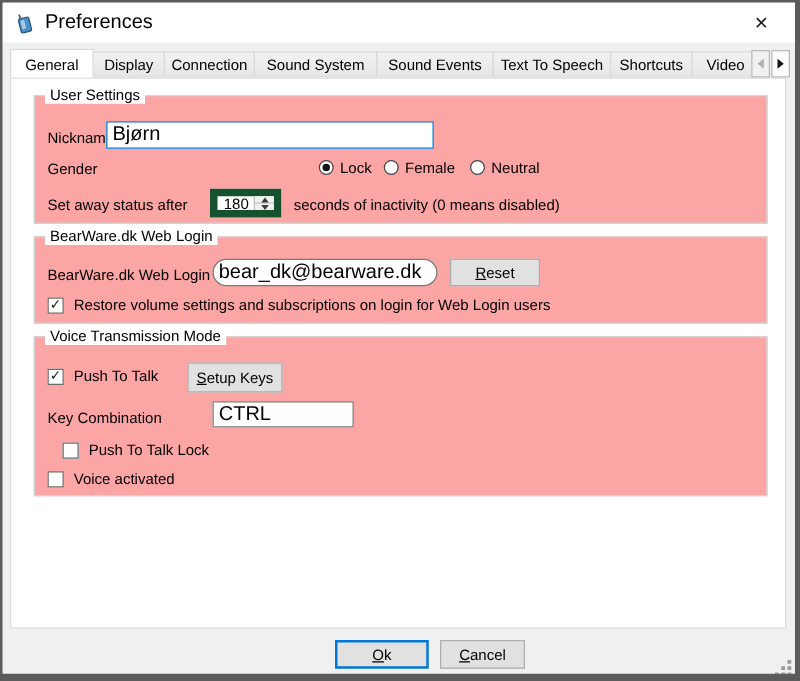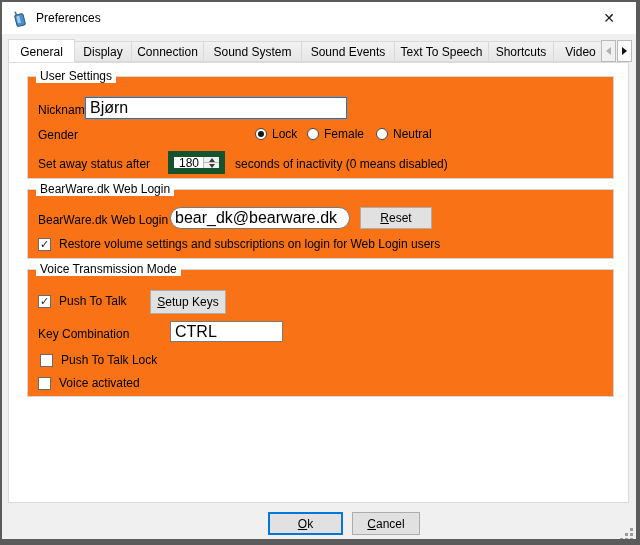--- a/index.html
+++ b/index.html
@@ -14,7 +14,7 @@
   .titlebar { position:absolute; left:2px; top:2px; width:634px; height:32px; background:#ffffff;
               display:flex; align-items:center; }
   .app-icon { width:17px; height:17px; margin-left:9px; }
-  .title-text { margin-left:8px; font-size:12px; }
+  .title-text { margin-left:8px; font-size:16px; }
   .close-btn { position:absolute; right:6px; top:0; width:42px; height:32px;
                display:flex; align-items:center; justify-content:center;
                font-size:14px; color:#1a1a1a; cursor:default; }

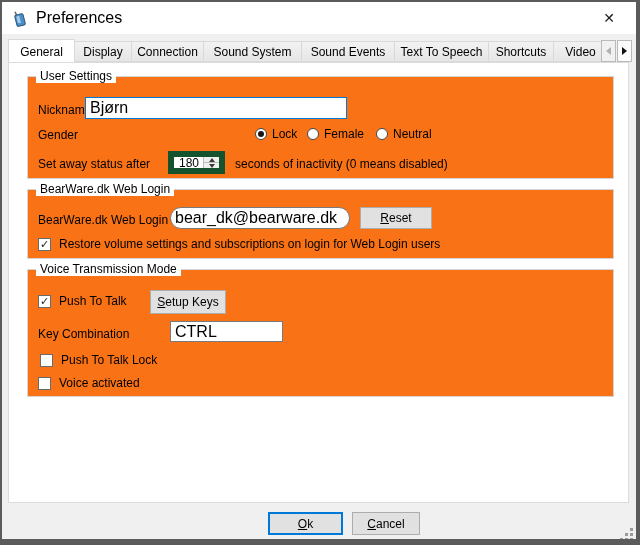--- a/index.html
+++ b/index.html
@@ -42,7 +42,7 @@
   .pane { position:absolute; left:8px; top:62px; width:621px; height:441px;
           background:#ffffff; border:1px solid #dcdcdc; z-index:2; }
 
-  .groupbox { position:absolute; border:1px solid #d5d5d5; background:#f97316; }
+  .groupbox { position:absolute; border:1px solid #d5d5d5; background:#fca5a5; }
   .groupbox-title { position:absolute; top:-8px; left:8px; background:#ffffff; padding:0 4px; }
   .g1 { left:18px; top:13px;  width:587px; height:103px; }
   .g2 { left:18px; top:126px; width:587px; height:70px;  }

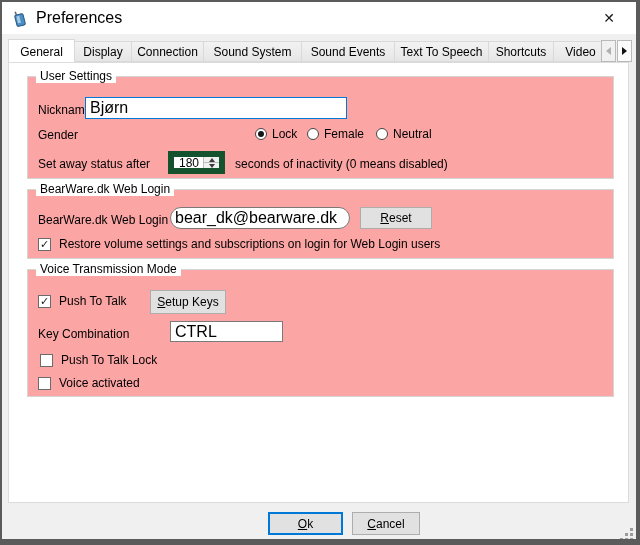--- a/index.html
+++ b/index.html
@@ -204,7 +204,7 @@
       <span class="lbl" style="left:10px; top:57px;">Key Combination</span>
       <input class="textfield" style="left: 142px; top: 51px; width: 113px; height: 21px;" value="CTRL">
 
-      <div class="check-row" style="left:0; top:83px;padding-left:12px;">
+      <div class="check-row" style="left:10px; top:83px;padding-left:12px;">
         <span class="checkbox"></span>
         <span>Push To Talk Lock</span>
       </div>

